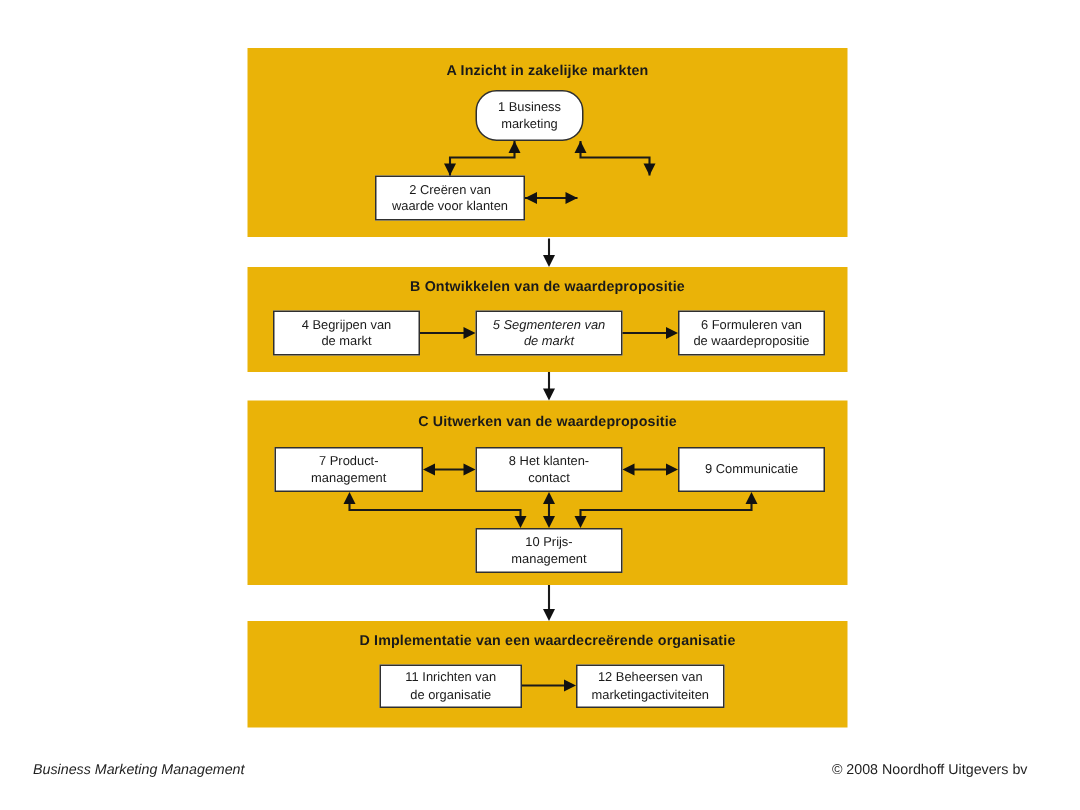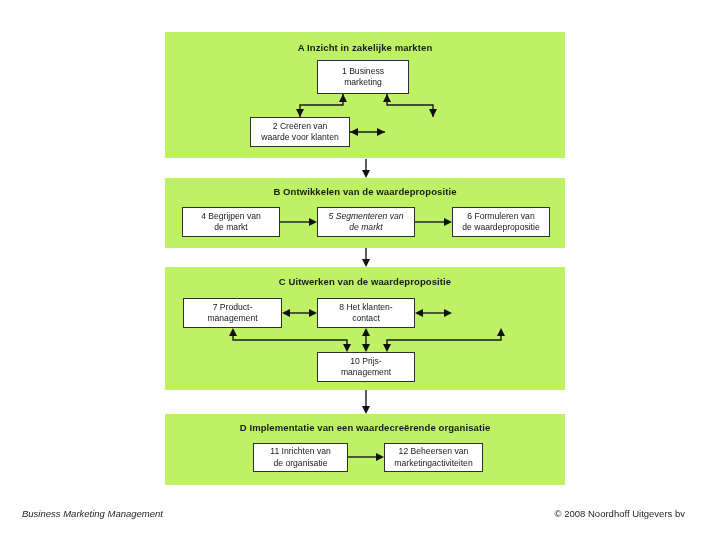--- a/index.html
+++ b/index.html
@@ -19,7 +19,7 @@
     position: absolute;
     left: 165px;
     width: 400px;
-    background: #bef264;
+    background: #eab308;
   }
   .panel-a { top: 32px;  height: 126px; }
   .panel-b { top: 178px; height: 70px;  }

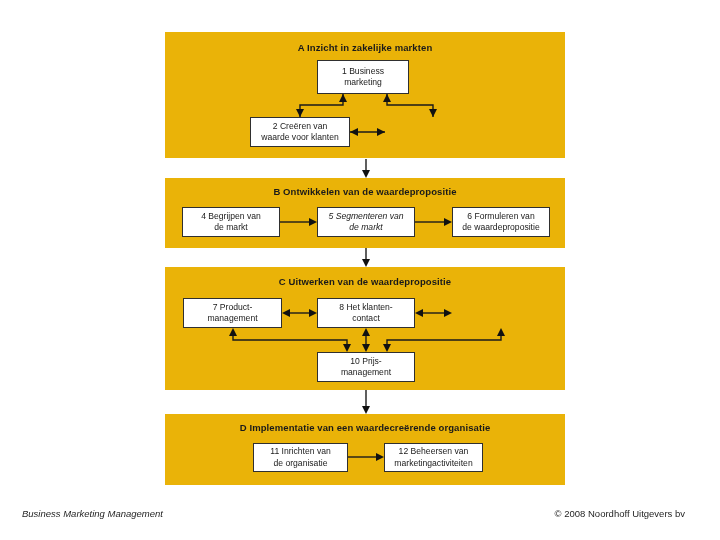--- a/index.html
+++ b/index.html
@@ -62,7 +62,7 @@
   }
 
   
-  #box1  { left: 317px; top: 60px;  width: 92px;  height: 34px; }
+  #box1  { left: 317px; top: 60px;  width: 72px;  height: 34px; border-radius: 14px; }
   #box2  { left: 250px; top: 117px; width: 100px; height: 30px; }
   #box3  { left: 385px; top: 117px; width: 97px;  height: 30px; }
   #box4  { left: 182px; top: 207px; width: 98px;  height: 30px; }

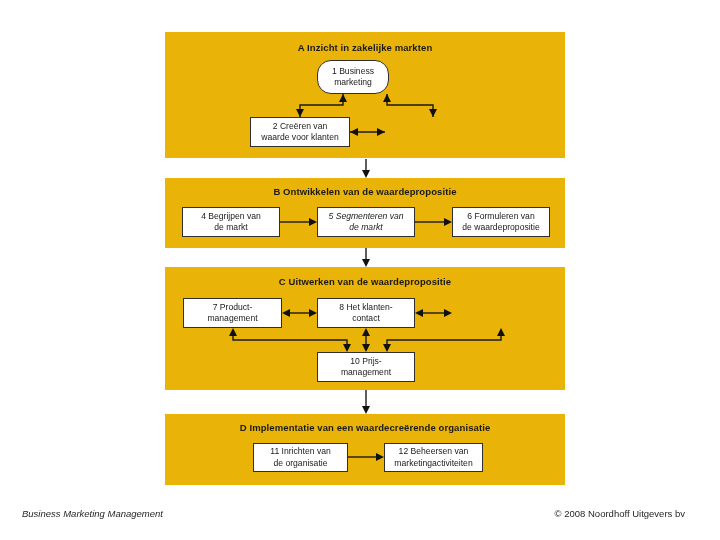--- a/index.html
+++ b/index.html
@@ -132,6 +132,7 @@
 management</div>
   <div class="dbox" id="box8">8 Het klanten-
 contact</div>
+  <div class="dbox" id="box9">9 Communicatie</div>
   <div class="dbox" id="box10">10 Prijs-
 management</div>
 

